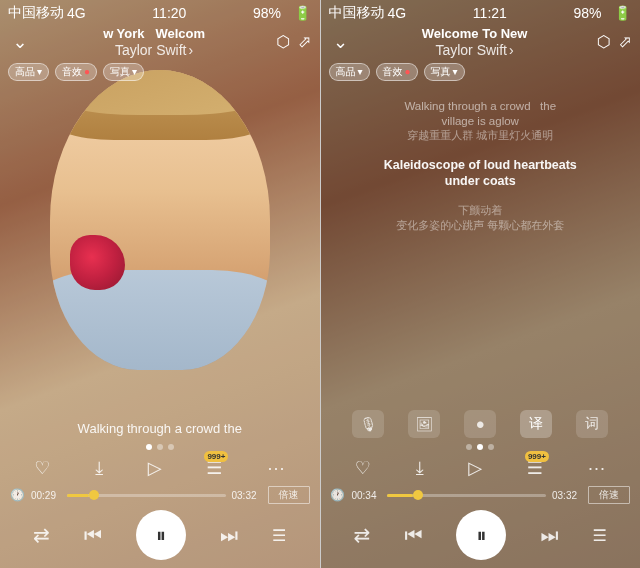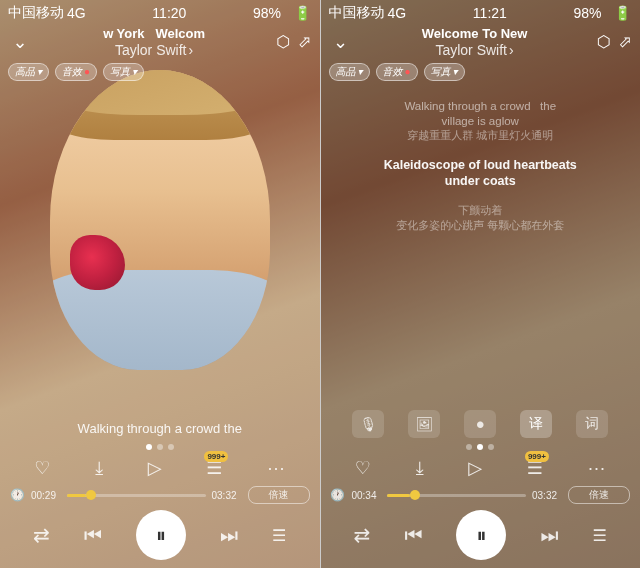--- a/index.html
+++ b/index.html
@@ -106,7 +106,6 @@
       display: flex;
       align-items: center;
       gap: 2px;
-      font-style: italic;
     }
     
     .lyrics-bottom {

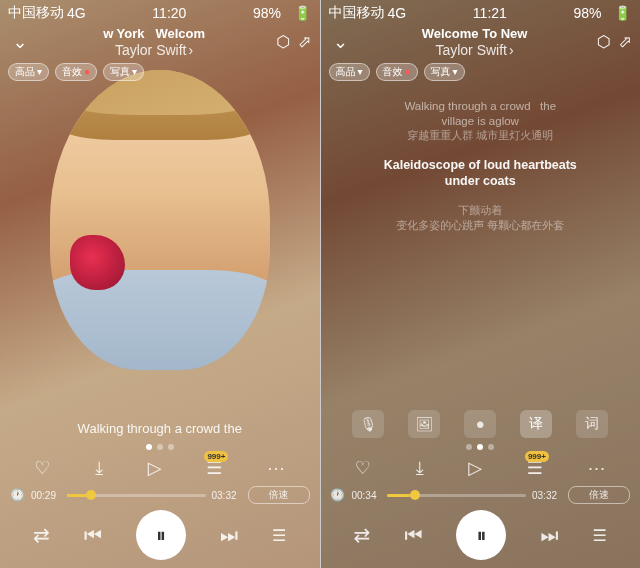--- a/index.html
+++ b/index.html
@@ -253,8 +253,8 @@
       color: rgba(255,255,255,0.85);
       font-size: 10px;
       border: 1px solid rgba(255,255,255,0.5);
-      border-radius: 8px;
-      padding: 1px 20px;
+      border-radius: 1px;
+      padding: 1px 10px;
     }
     
     .controls-row {

